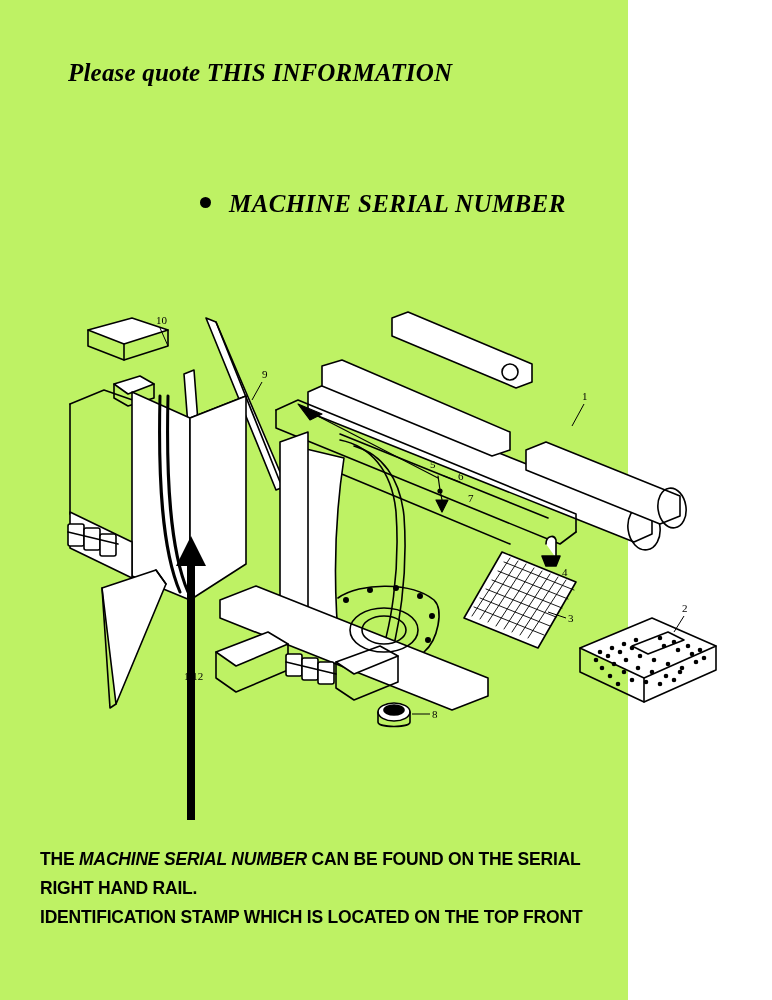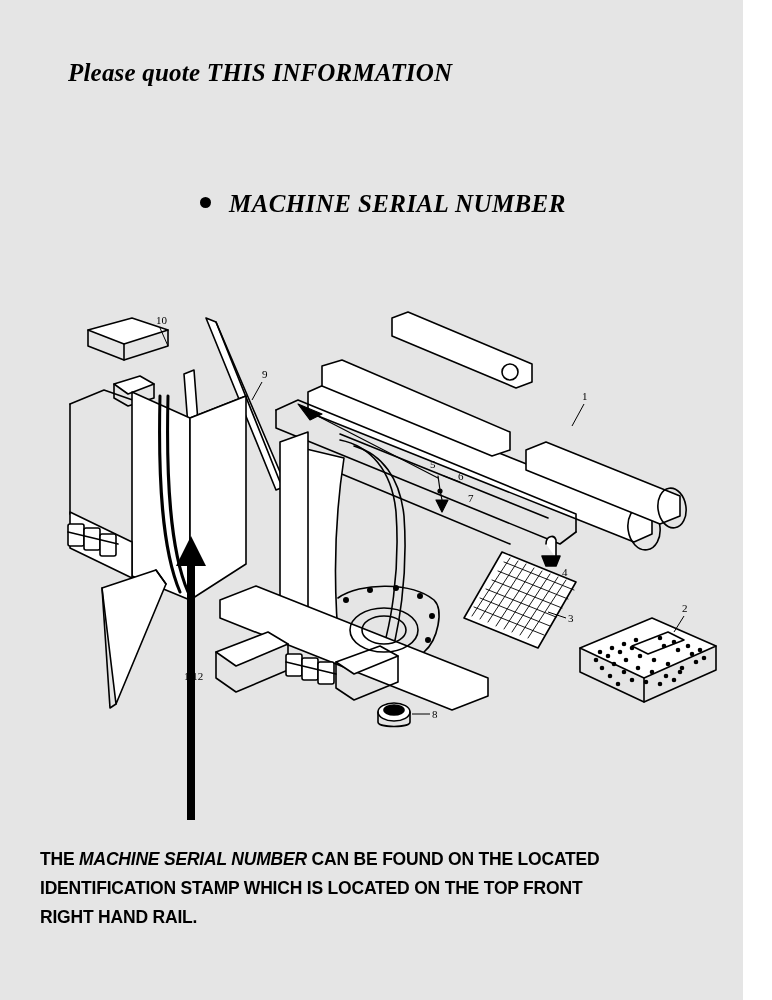--- a/index.html
+++ b/index.html
@@ -18,9 +18,9 @@
   .page {
     position: absolute;
     left: 0; top: 0;
-    width: 743px;
+    width: 628px;
     height: 1000px;
-    background: #e5e5e5;
+    background: #bef264;
   }
   .heading-block {
     position: absolute;

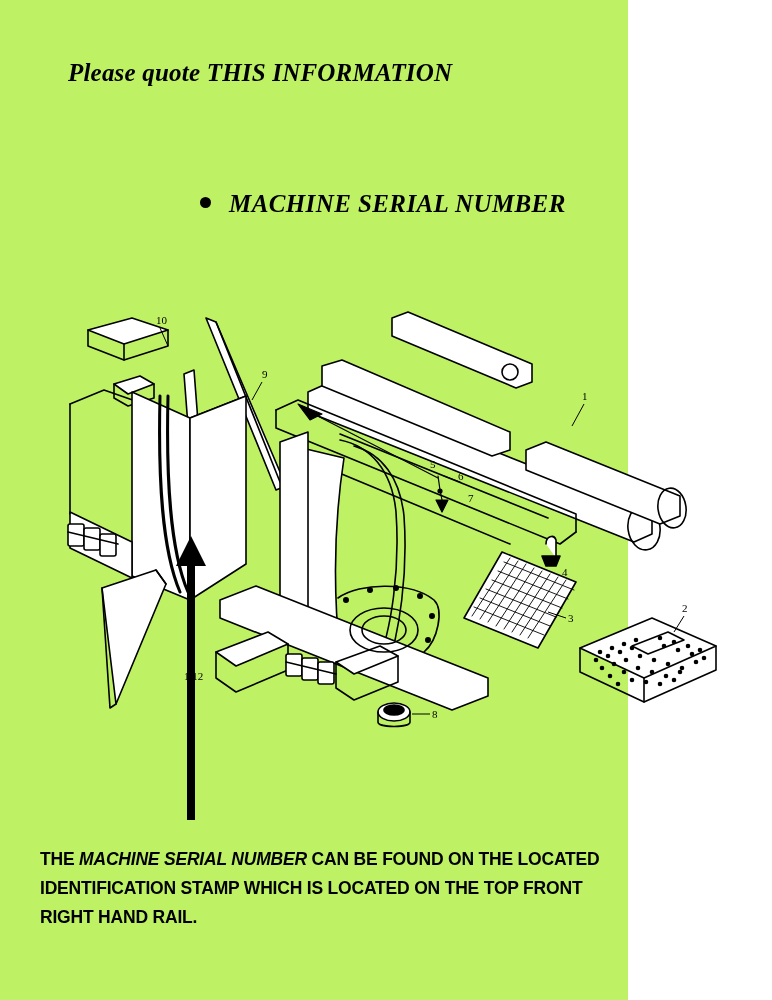--- a/index.html
+++ b/index.html
@@ -328,7 +328,7 @@
   </div>
 
   <div class="caption-block">
-    <div class="caption-line"><span>THE </span><span class="caption-em">MACHINE SERIAL NUMBER</span><span> CAN BE FOUND ON THE LOCATED</span></div>
+    <div class="caption-line"><span>THE </span><span class="caption-em">MACHINE SERIAL NUMBER</span><span> CAN BE FOUND ON THE SERIAL</span></div>
     <div class="caption-line">IDENTIFICATION STAMP WHICH IS LOCATED ON THE TOP FRONT</div>
     <div class="caption-line">RIGHT HAND RAIL.</div>
   </div>

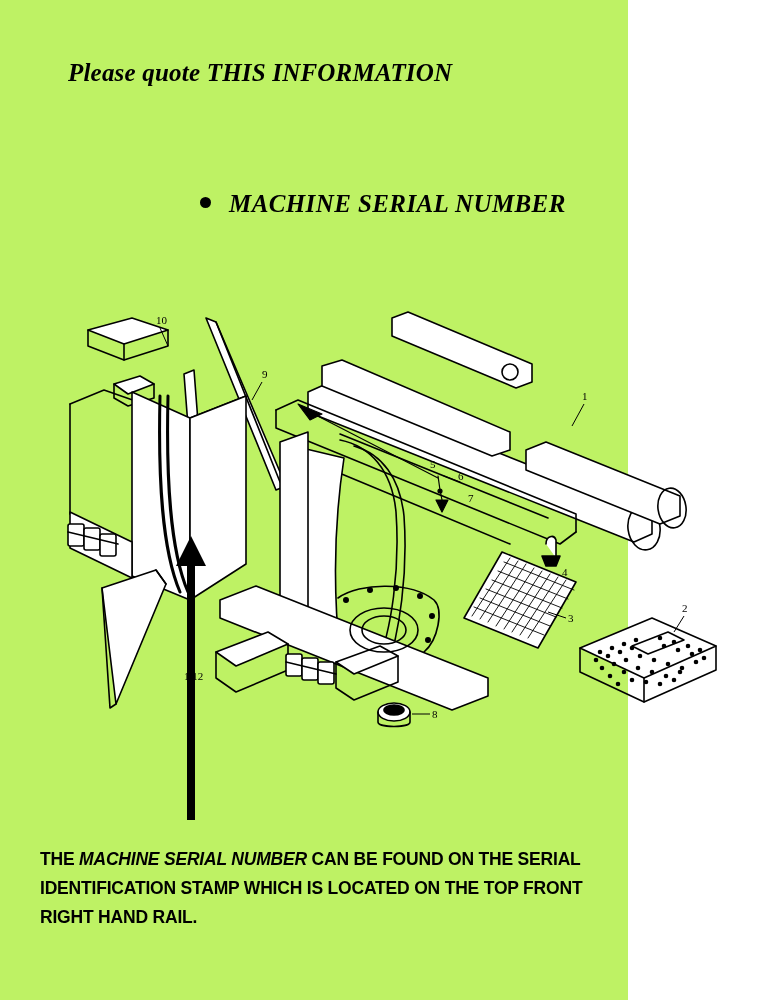--- a/index.html
+++ b/index.html
@@ -329,8 +329,8 @@
 
   <div class="caption-block">
     <div class="caption-line"><span>THE </span><span class="caption-em">MACHINE SERIAL NUMBER</span><span> CAN BE FOUND ON THE SERIAL</span></div>
+    <div class="caption-line">RIGHT HAND RAIL.</div>
     <div class="caption-line">IDENTIFICATION STAMP WHICH IS LOCATED ON THE TOP FRONT</div>
-    <div class="caption-line">RIGHT HAND RAIL.</div>
   </div>
 
 </div>

